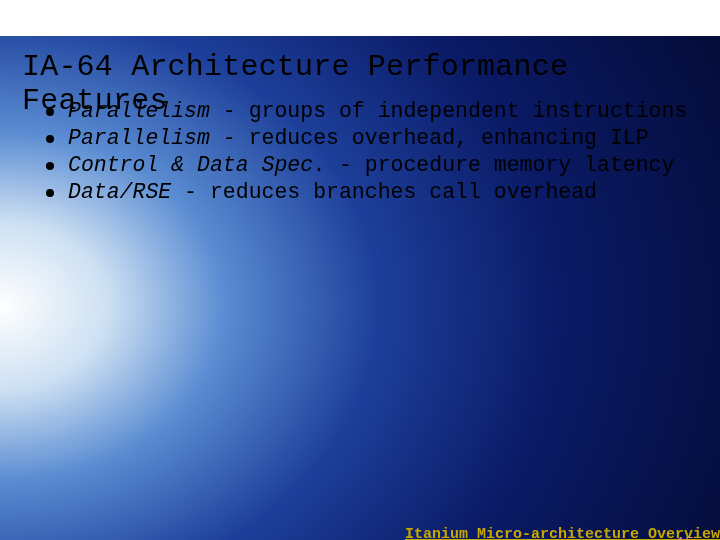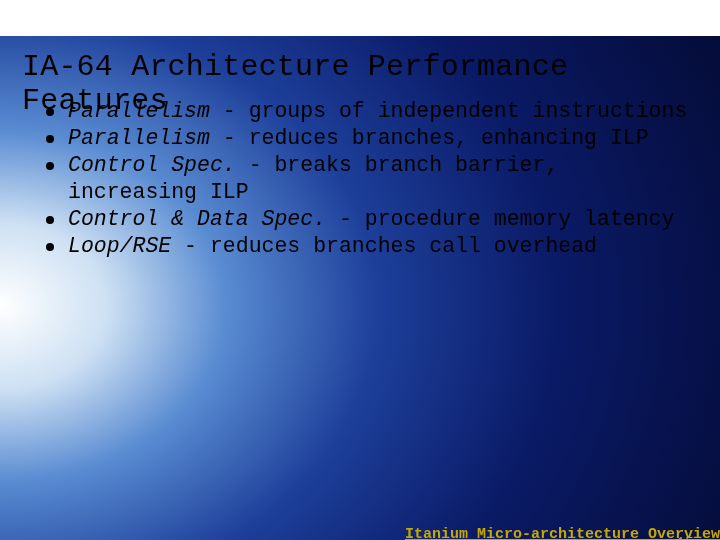--- a/index.html
+++ b/index.html
@@ -91,7 +91,7 @@
 
   <ul class="bullets">
     <li><span class="term">Parallelism</span><span> - groups of independent instructions</span></li>
-    <li><span class="term">Parallelism</span><span> - reduces branches, enhancing ILP</span></li>
+    <li><span class="term">Parallelism</span><span> - reduces overhead, enhancing ILP</span></li>
     <li><span class="term">Control Spec.</span><span> - breaks branch barrier, increasing ILP</span></li>
     <li><span class="term">Control &amp; Data Spec.</span><span> - procedure memory latency</span></li>
     <li><span class="term">Loop/RSE</span><span> - reduces branches call overhead</span></li>

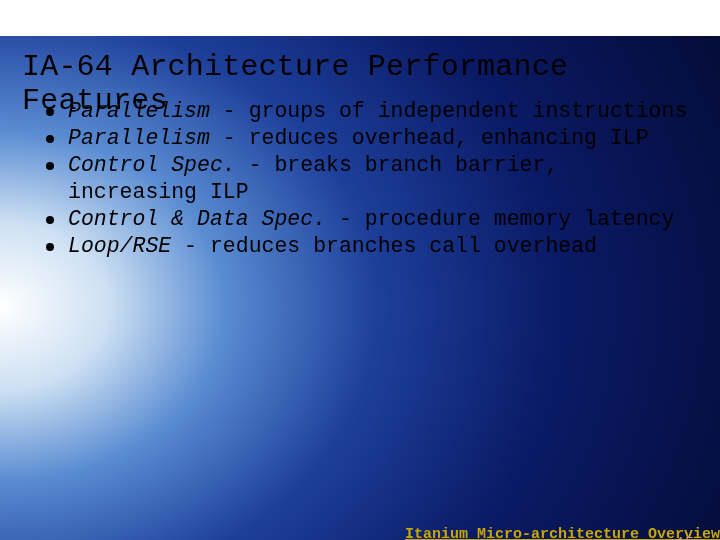--- a/index.html
+++ b/index.html
@@ -92,7 +92,6 @@
   <ul class="bullets">
     <li><span class="term">Parallelism</span><span> - groups of independent instructions</span></li>
     <li><span class="term">Parallelism</span><span> - reduces overhead, enhancing ILP</span></li>
-    <li><span class="term">Control Spec.</span><span> - breaks branch barrier, increasing ILP</span></li>
     <li><span class="term">Control &amp; Data Spec.</span><span> - procedure memory latency</span></li>
     <li><span class="term">Loop/RSE</span><span> - reduces branches call overhead</span></li>
   </ul>

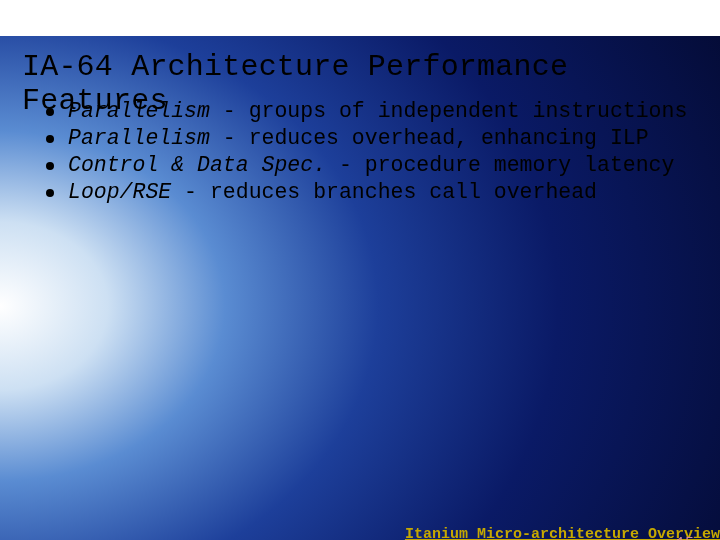--- a/index.html
+++ b/index.html
@@ -93,7 +93,7 @@
     <li><span class="term">Parallelism</span><span> - groups of independent instructions</span></li>
     <li><span class="term">Parallelism</span><span> - reduces overhead, enhancing ILP</span></li>
     <li><span class="term">Control &amp; Data Spec.</span><span> - procedure memory latency</span></li>
-    <li><span class="term">Loop/RSE</span><span> - reduces branches call overhead</span></li>
+    <li><span class="term">Data/RSE</span><span> - reduces branches call overhead</span></li>
   </ul>
 
   <div class="footer">

